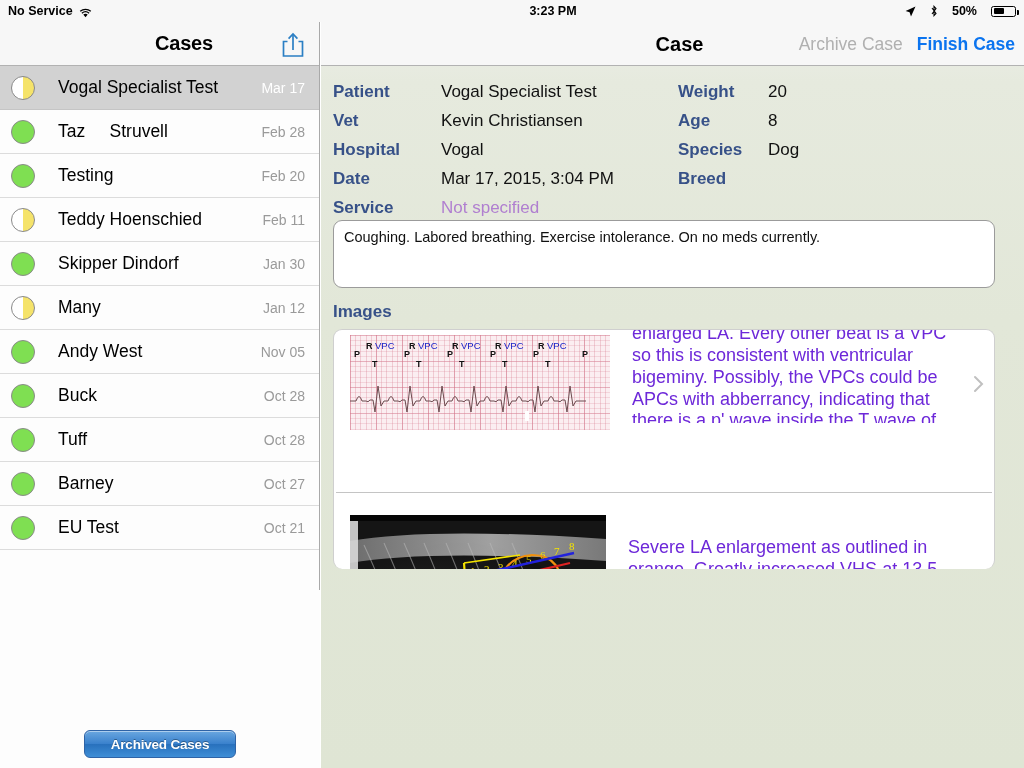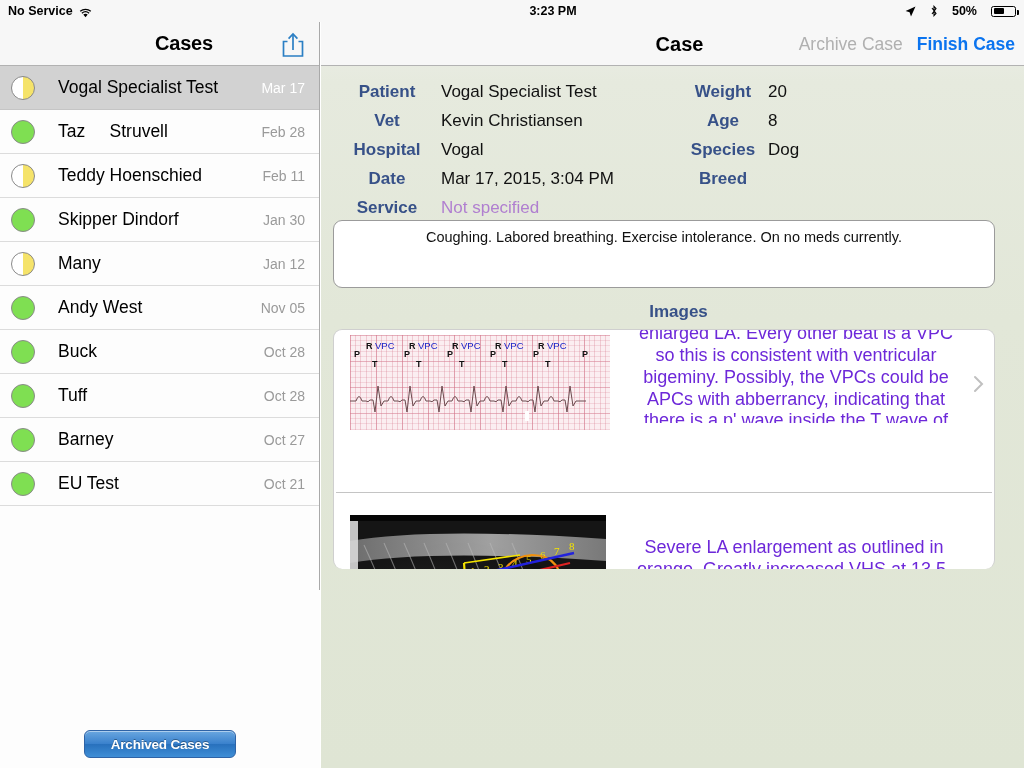--- a/index.html
+++ b/index.html
@@ -111,7 +111,7 @@
   .act.primary  { color:#0b74ef; font-weight:bold; }
 
   
-  .d-body { position:relative; padding:0 0 12px 0;text-align:center; }
+  .d-body { position:relative; padding:0 0 12px 0; }
 
   .fields { position:relative; margin:16px 0 0 12px; height:138px; }
   .fcol { position:absolute; top:0; }

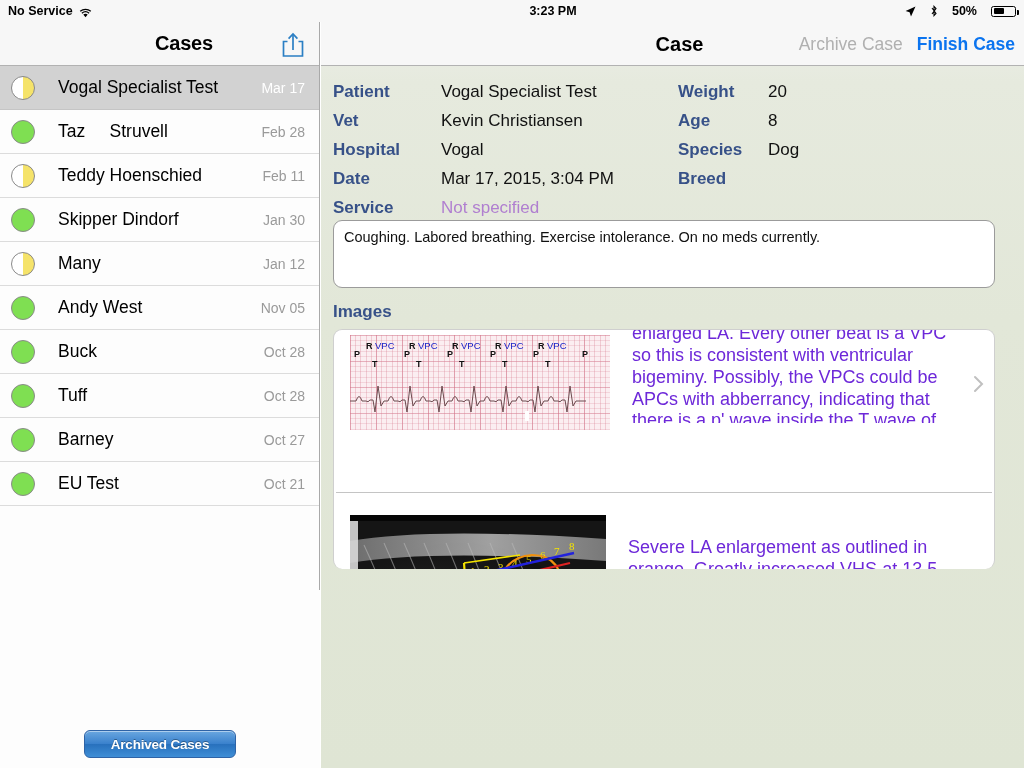--- a/index.html
+++ b/index.html
@@ -229,6 +229,11 @@
           <div class="dot"></div>
           <div class="case-name">Taz     Struvell</div>
           <div class="case-date">Feb 28</div>
+        </div>
+        <div class="case-row">
+          <div class="dot"></div>
+          <div class="case-name">Testing</div>
+          <div class="case-date">Feb 20</div>
         </div>
         <div class="case-row">
           <div class="dot half"></div>

